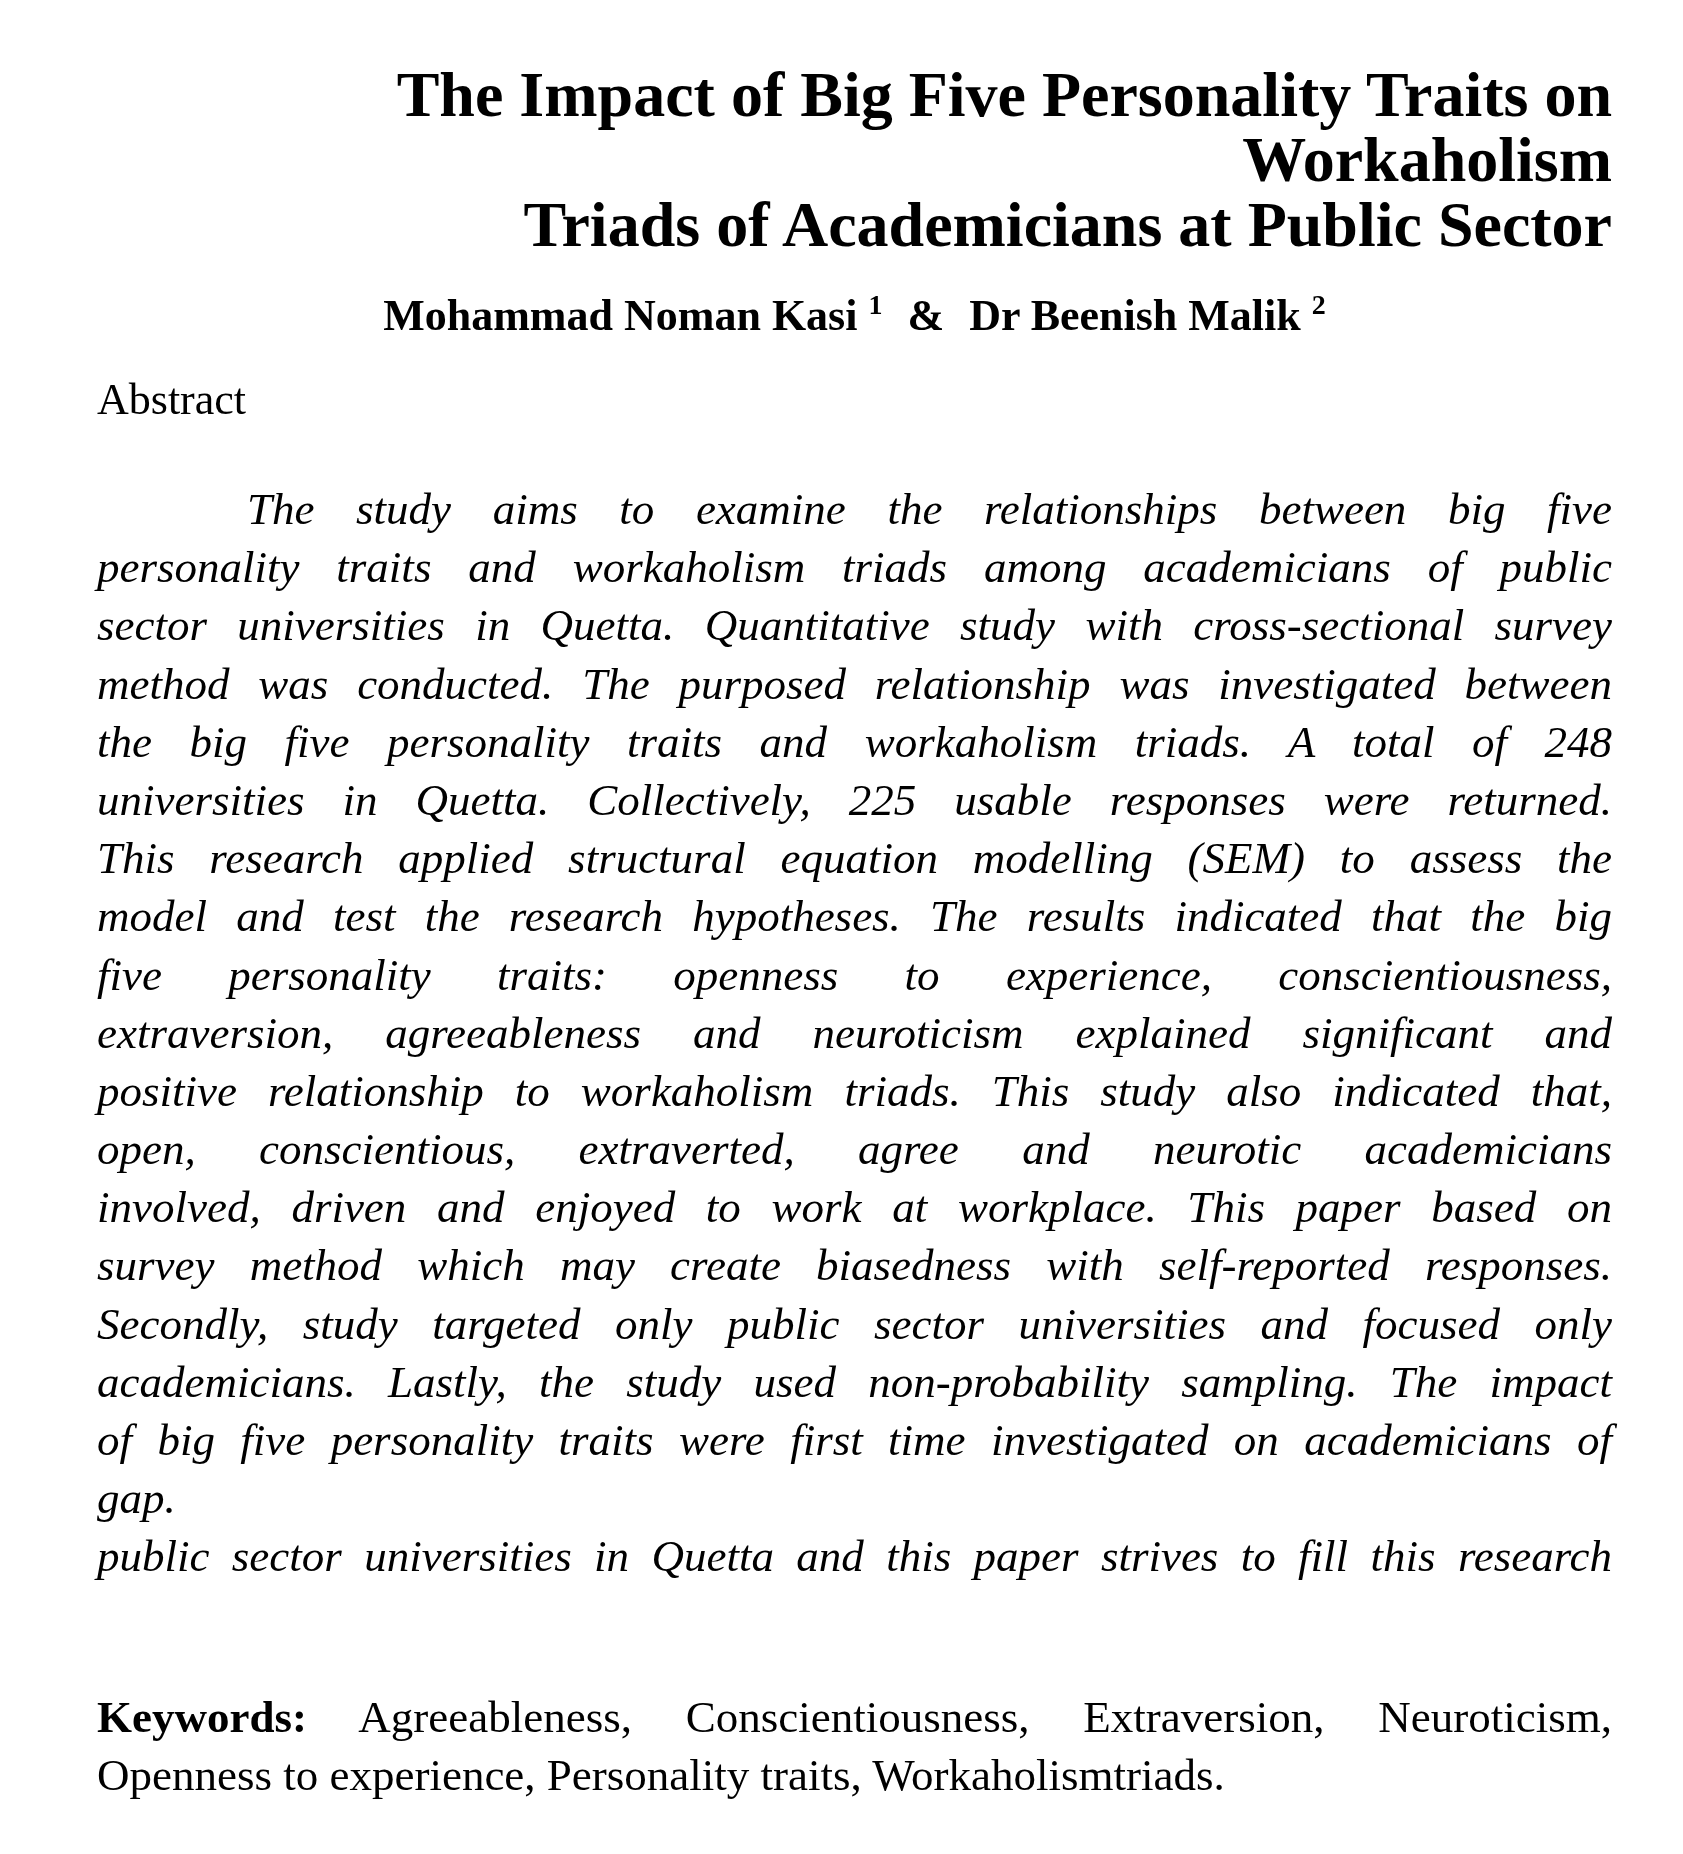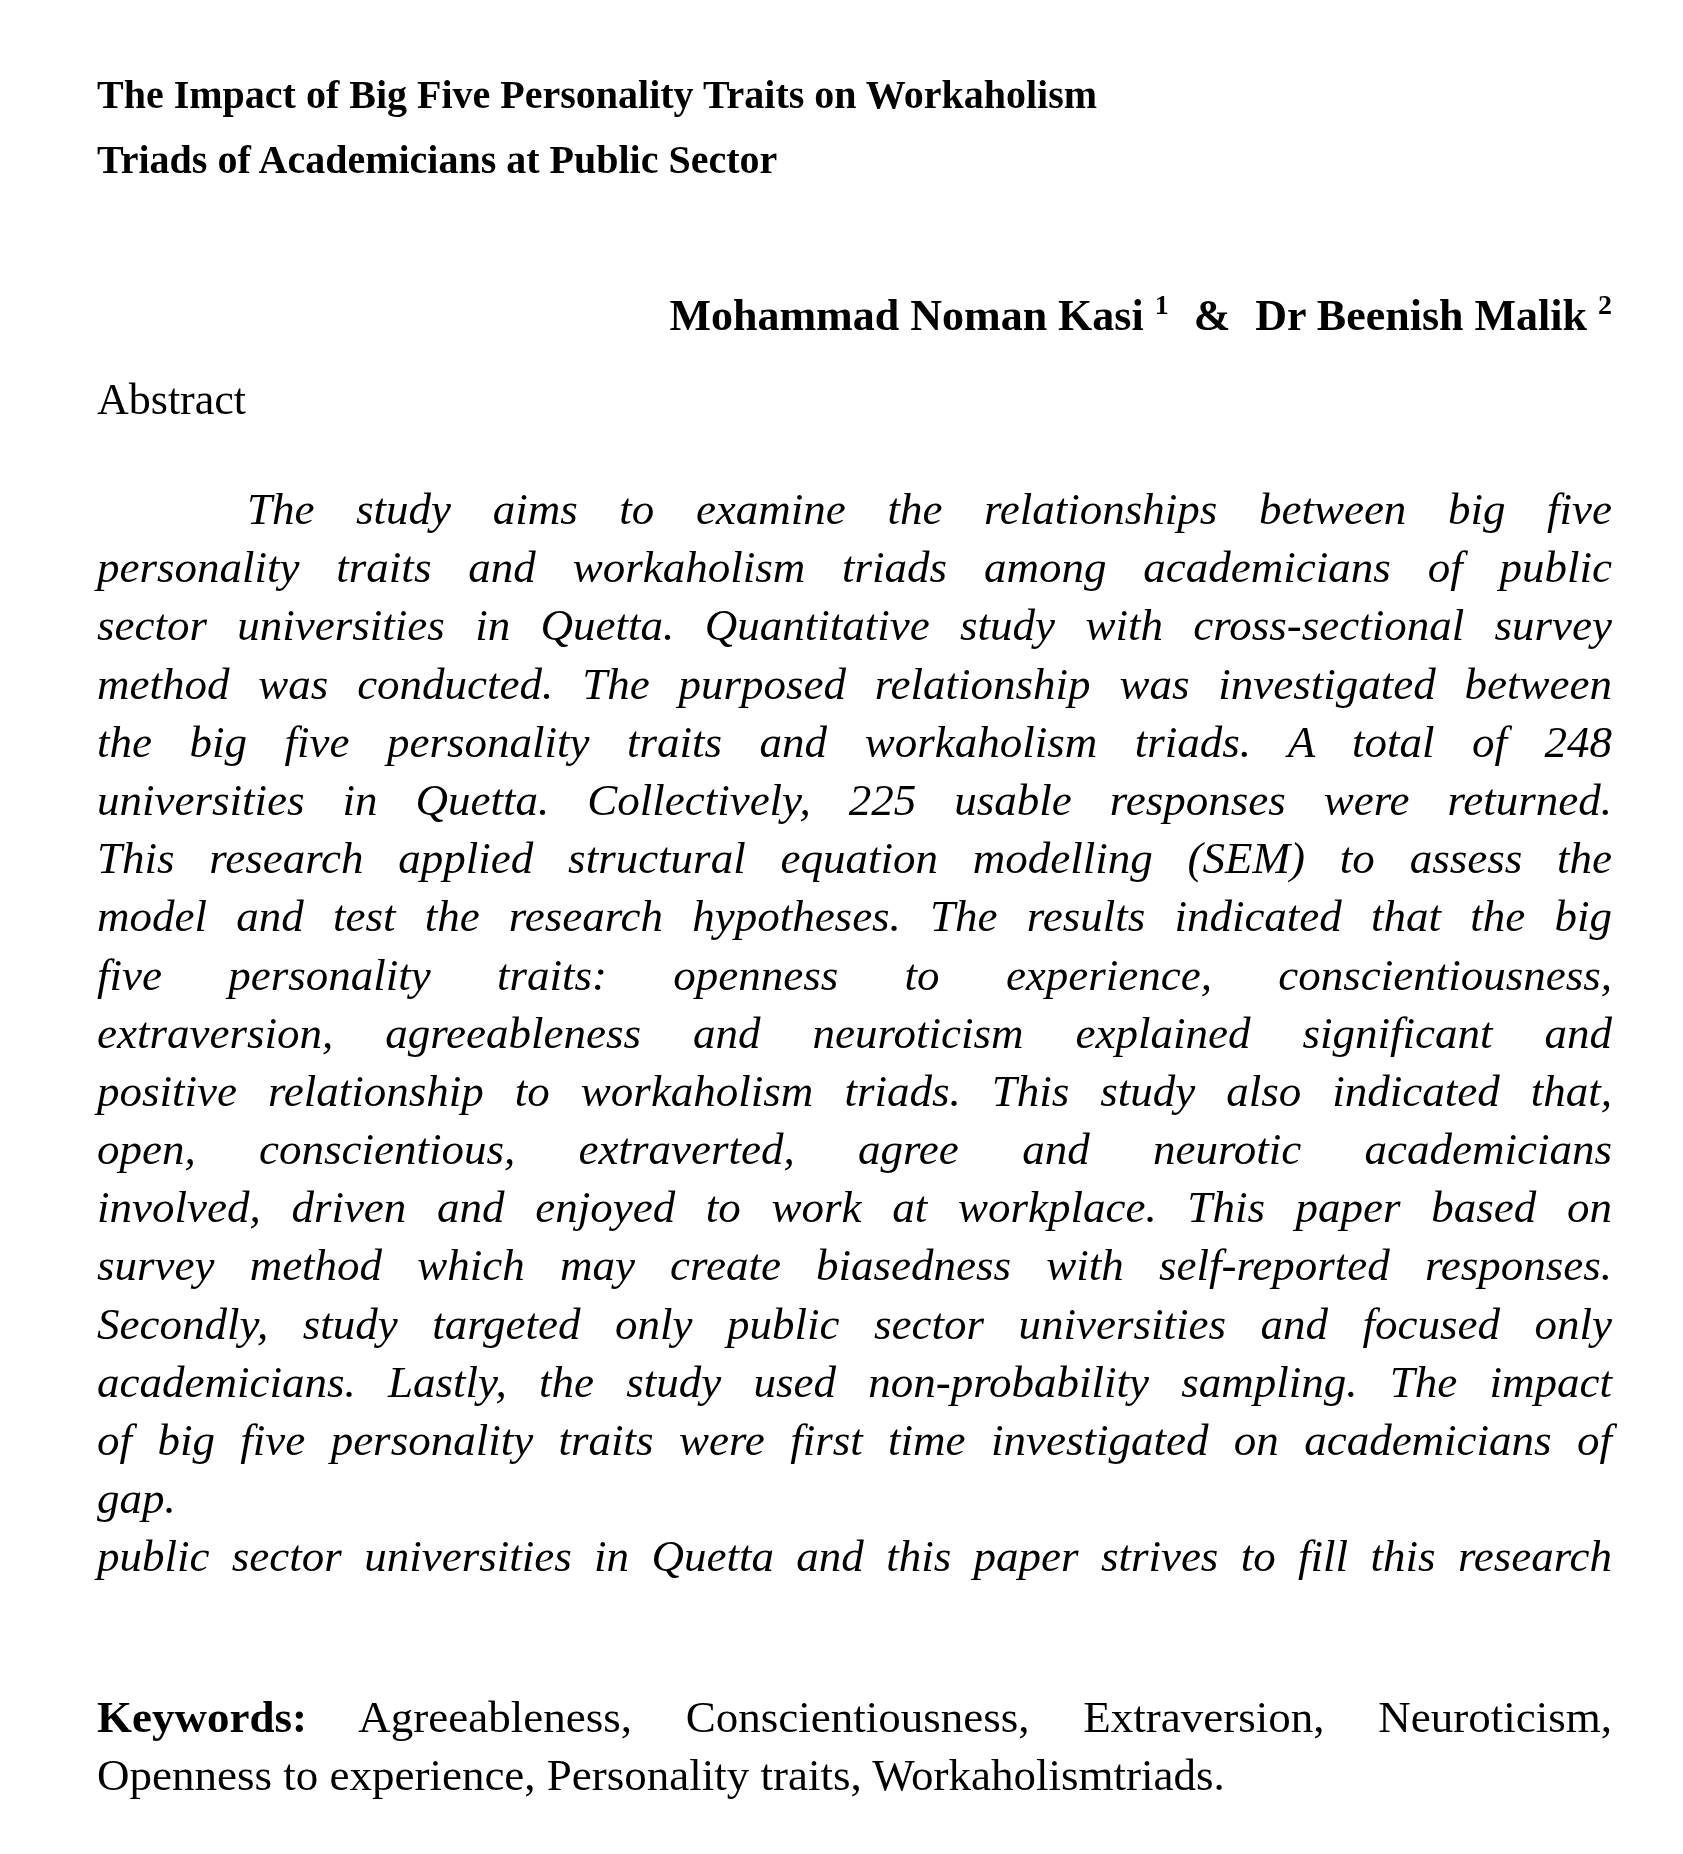--- a/index.html
+++ b/index.html
@@ -26,9 +26,9 @@
       left: 0;
       top: 62px;
       width: 1515px;
-      text-align: left;
+      text-align: right;
       font-weight: bold;
-      font-size: 40px;
+      font-size: 64px;
       line-height: 65px;
       margin: 0;
     }

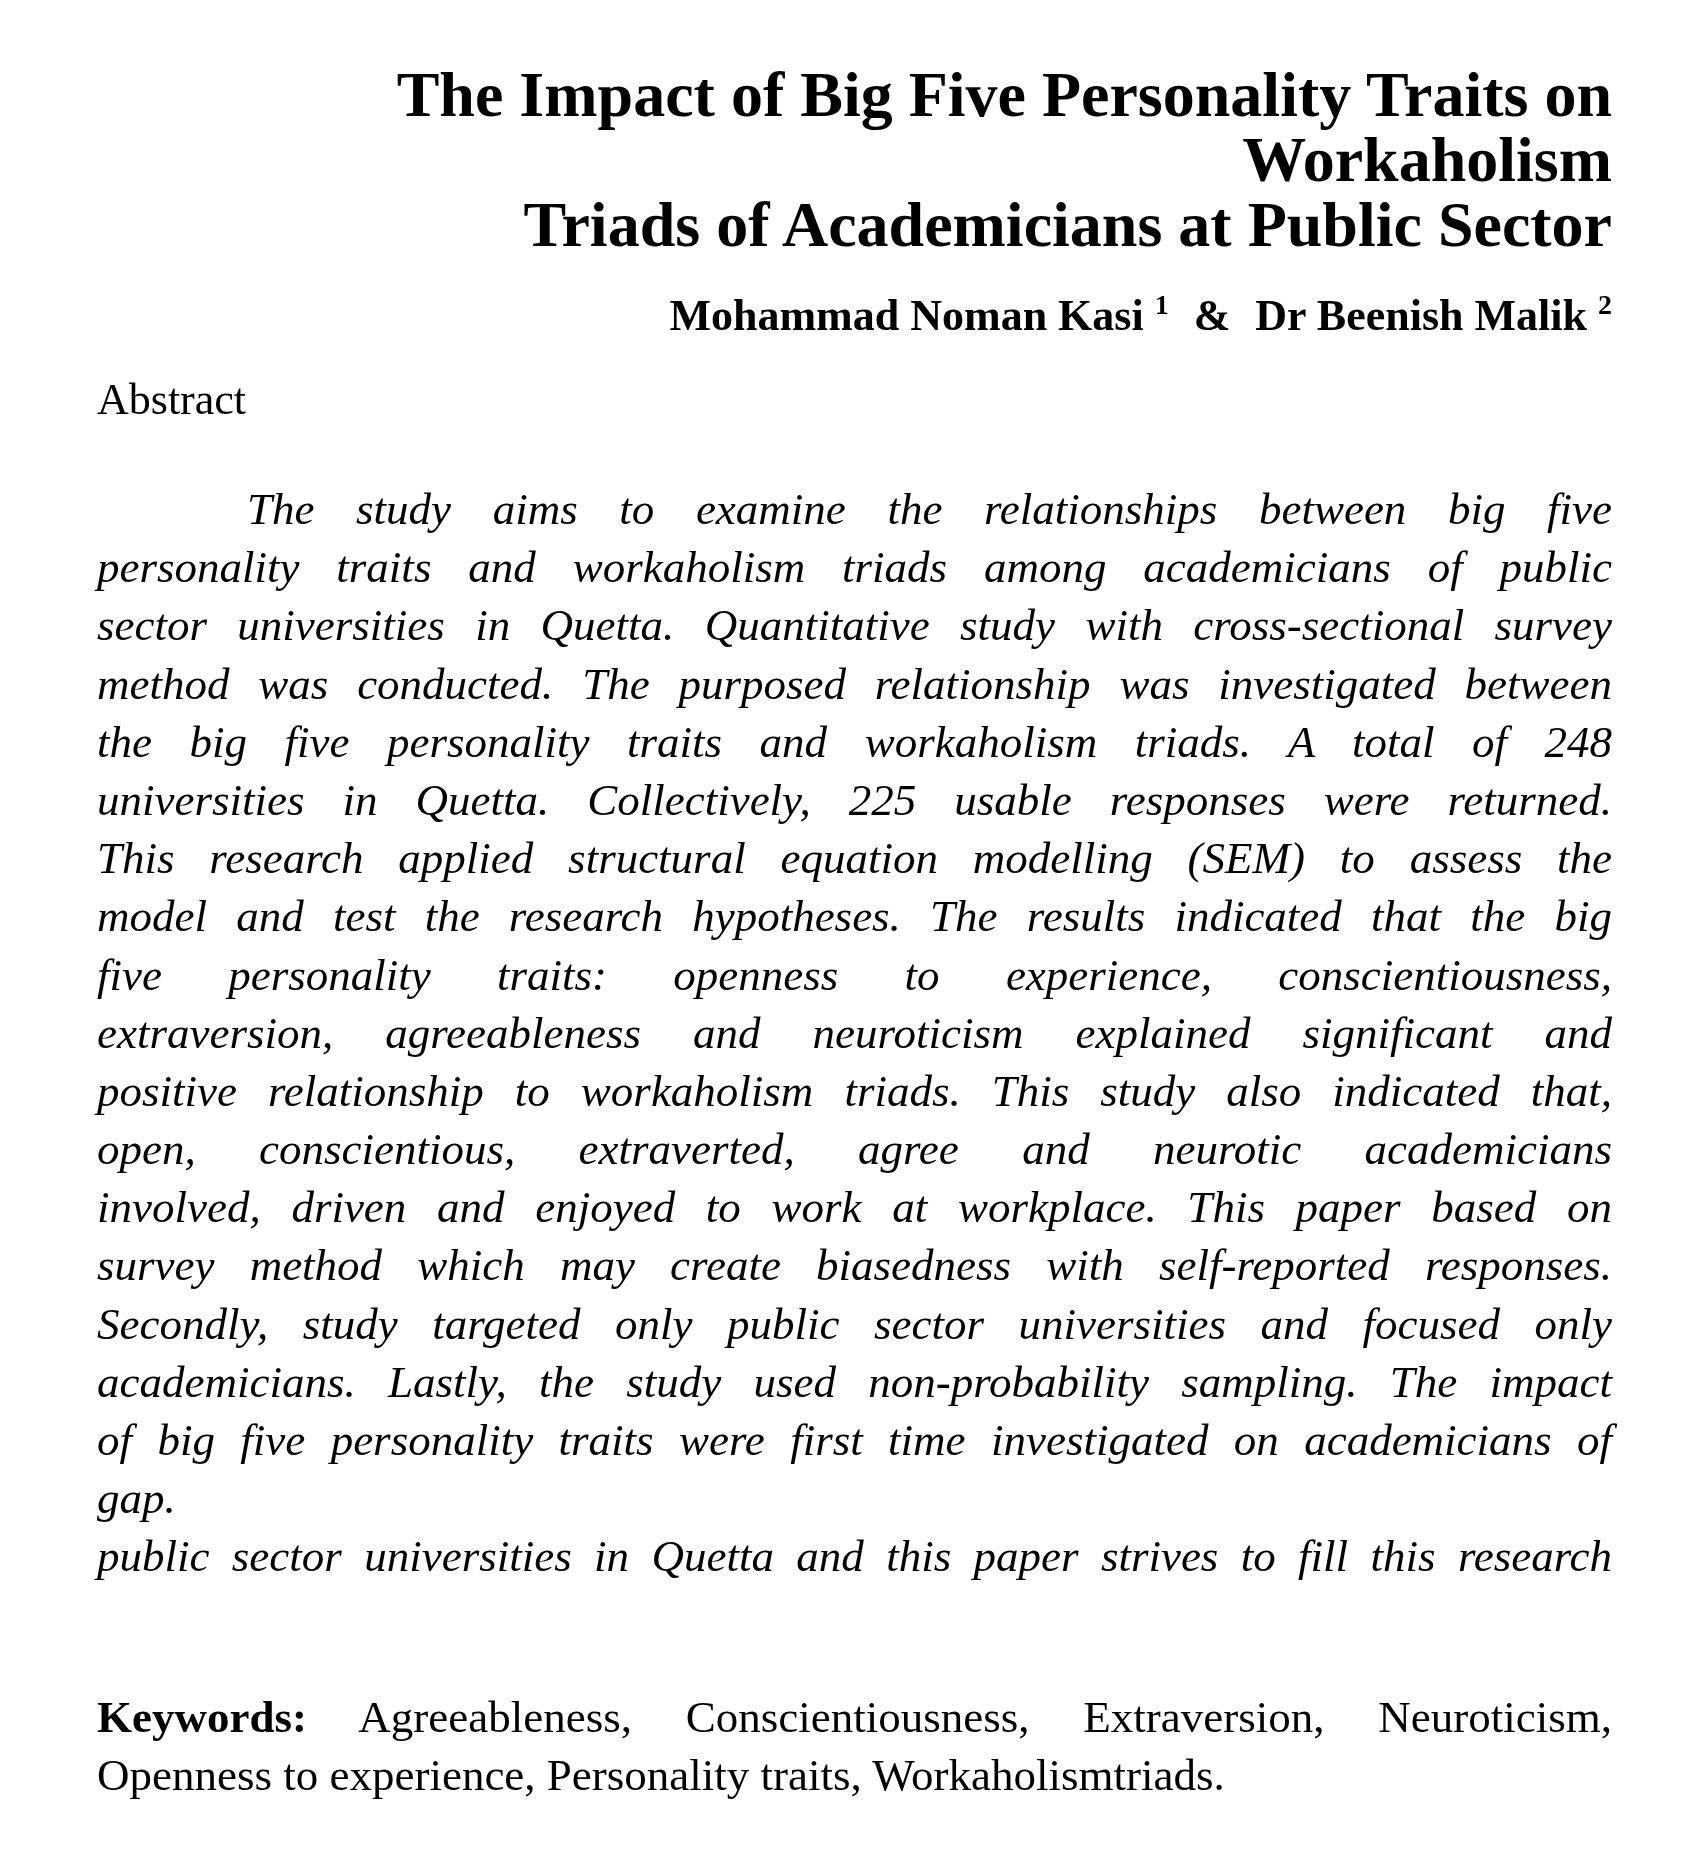--- a/index.html
+++ b/index.html
@@ -38,7 +38,7 @@
       left: 0;
       top: 288px;
       width: 1515px;
-      text-align: right;
+      text-align: center;
       font-weight: bold;
       font-size: 44px;
       line-height: 56px;

